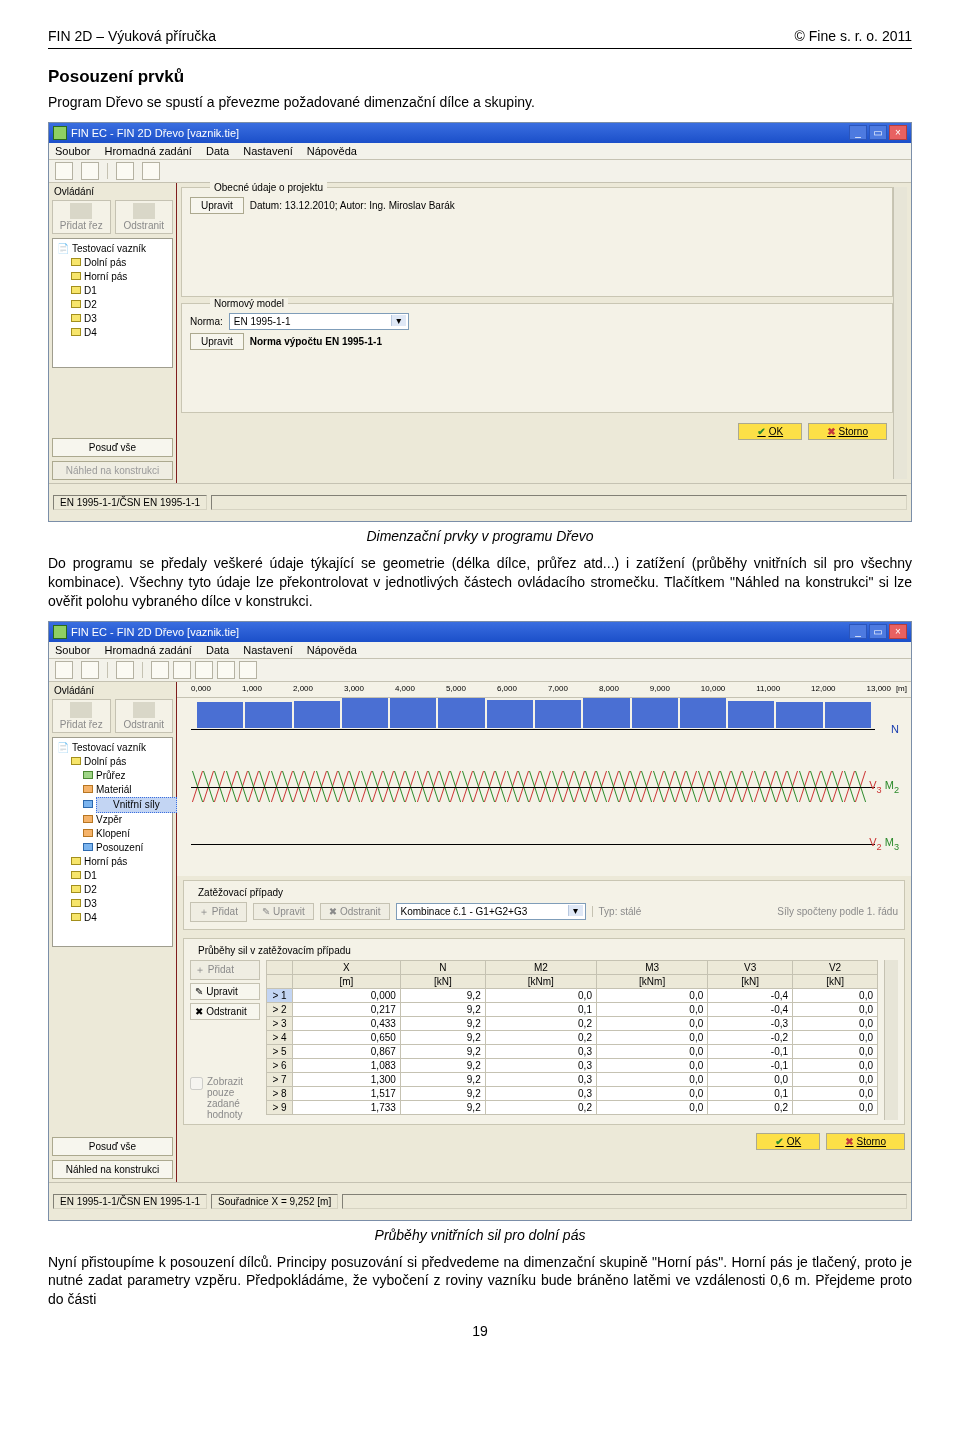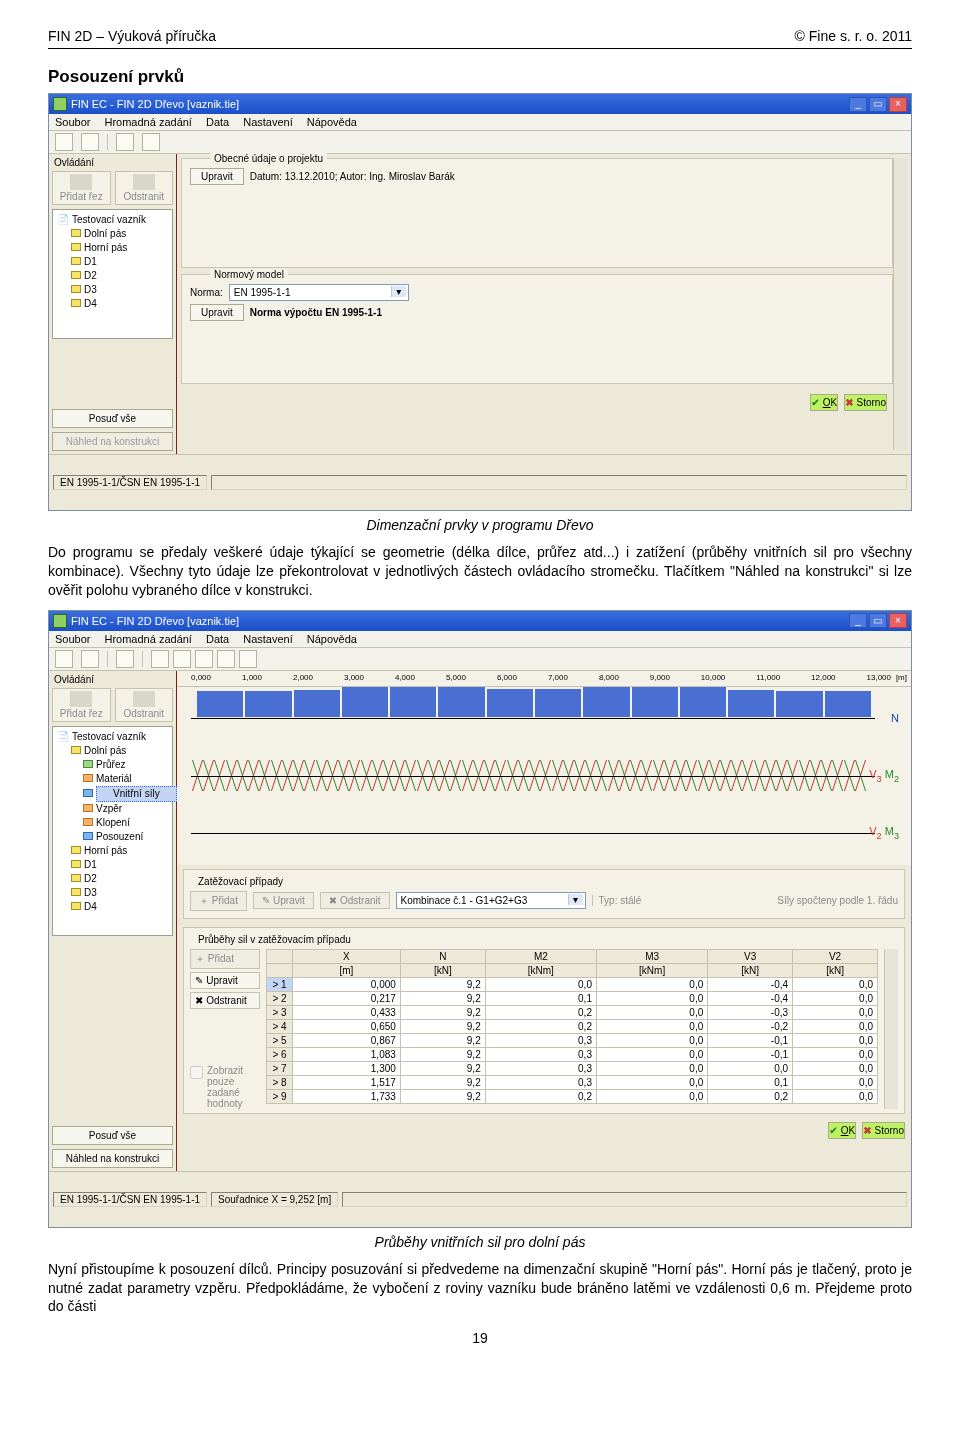--- a/index.html
+++ b/index.html
@@ -156,6 +156,7 @@
   <hr class="hdr-line">
 
   <h2>Posouzení prvků</h2>
+  <p class="body-text">Program Dřevo se spustí a převezme požadované dimenzační dílce a skupiny.</p>
 
   <div class="shot">
     <div class="titlebar">

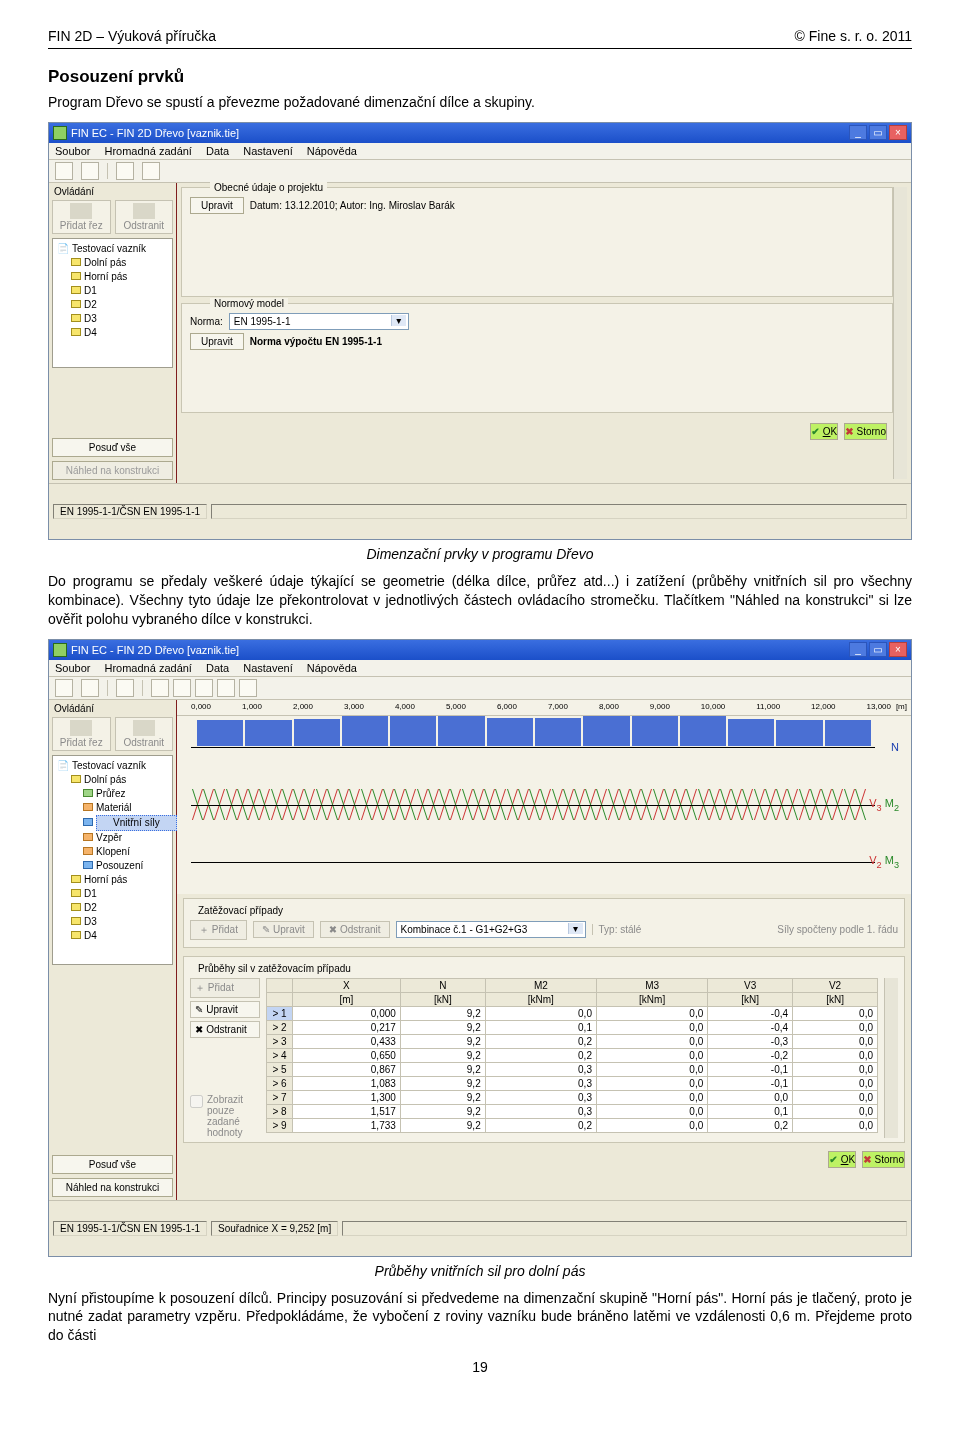--- a/index.html
+++ b/index.html
@@ -102,7 +102,7 @@
   .statusbar .cell.flex { flex:1; }
 
   .footer-btns { display:flex; justify-content:flex-end; gap:6px; padding:4px 6px; }
-  .btn-ok { border:1px solid #aca98f; background:#bef264; padding:2px 0; }
+  .btn-ok { border:1px solid #aca98f; background:#fde047; padding:2px 18px;text-decoration:underline; }
   .btn-ok .tick { color:#2a8a2a; font-weight:bold; margin-right:3px; }
   .btn-st .cross { color:#c43a3a; font-weight:bold; margin-right:3px; }
 

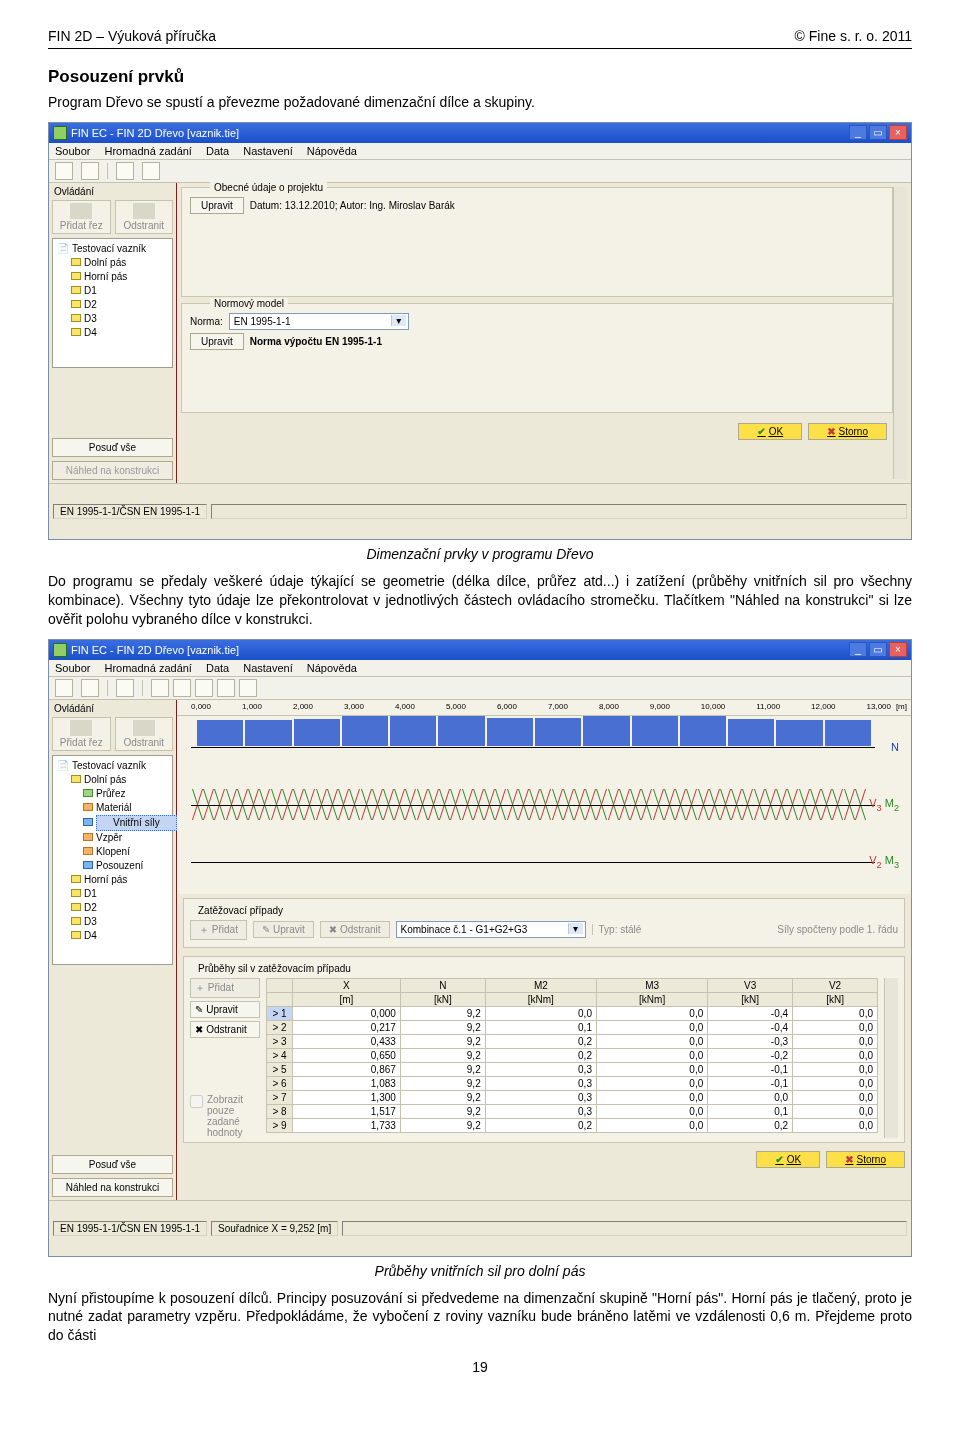--- a/index.html
+++ b/index.html
@@ -97,7 +97,7 @@
     background:#dfe8f6; border-left:1px solid #b8c8df; width:14px; text-align:center;
   }
 
-  .statusbar { display:flex; gap:4px; border-top:1px solid #c5c2b2; padding:20px 4px; font-size:10px; background:#ece9d8; }
+  .statusbar { display:flex; gap:4px; border-top:1px solid #c5c2b2; padding:11px 4px; font-size:10px; background:#ece9d8; }
   .statusbar .cell { border:1px inset #d6d3c2; padding:1px 6px; }
   .statusbar .cell.flex { flex:1; }
 

